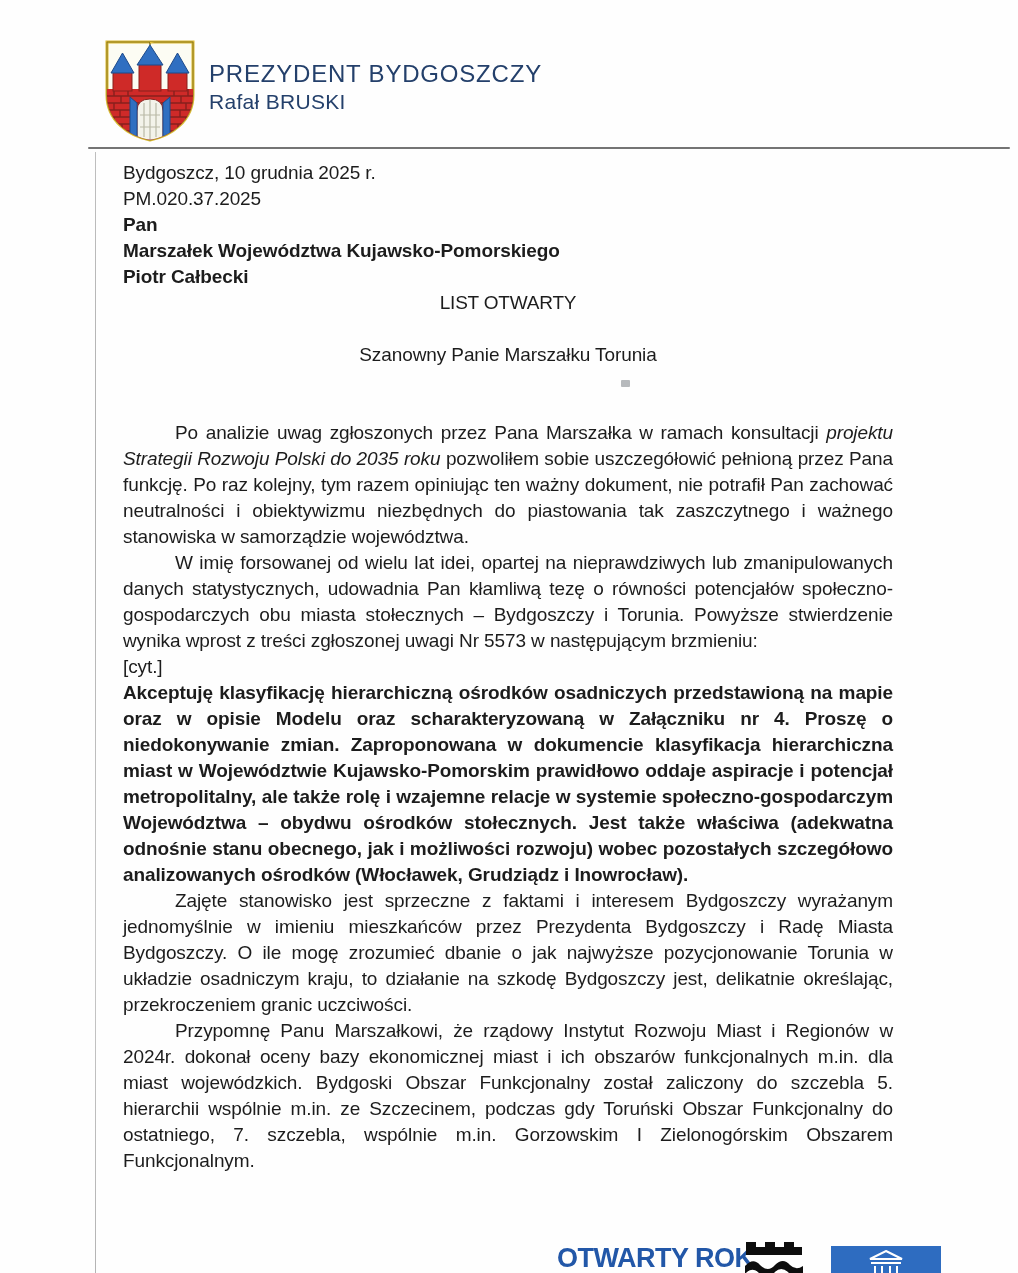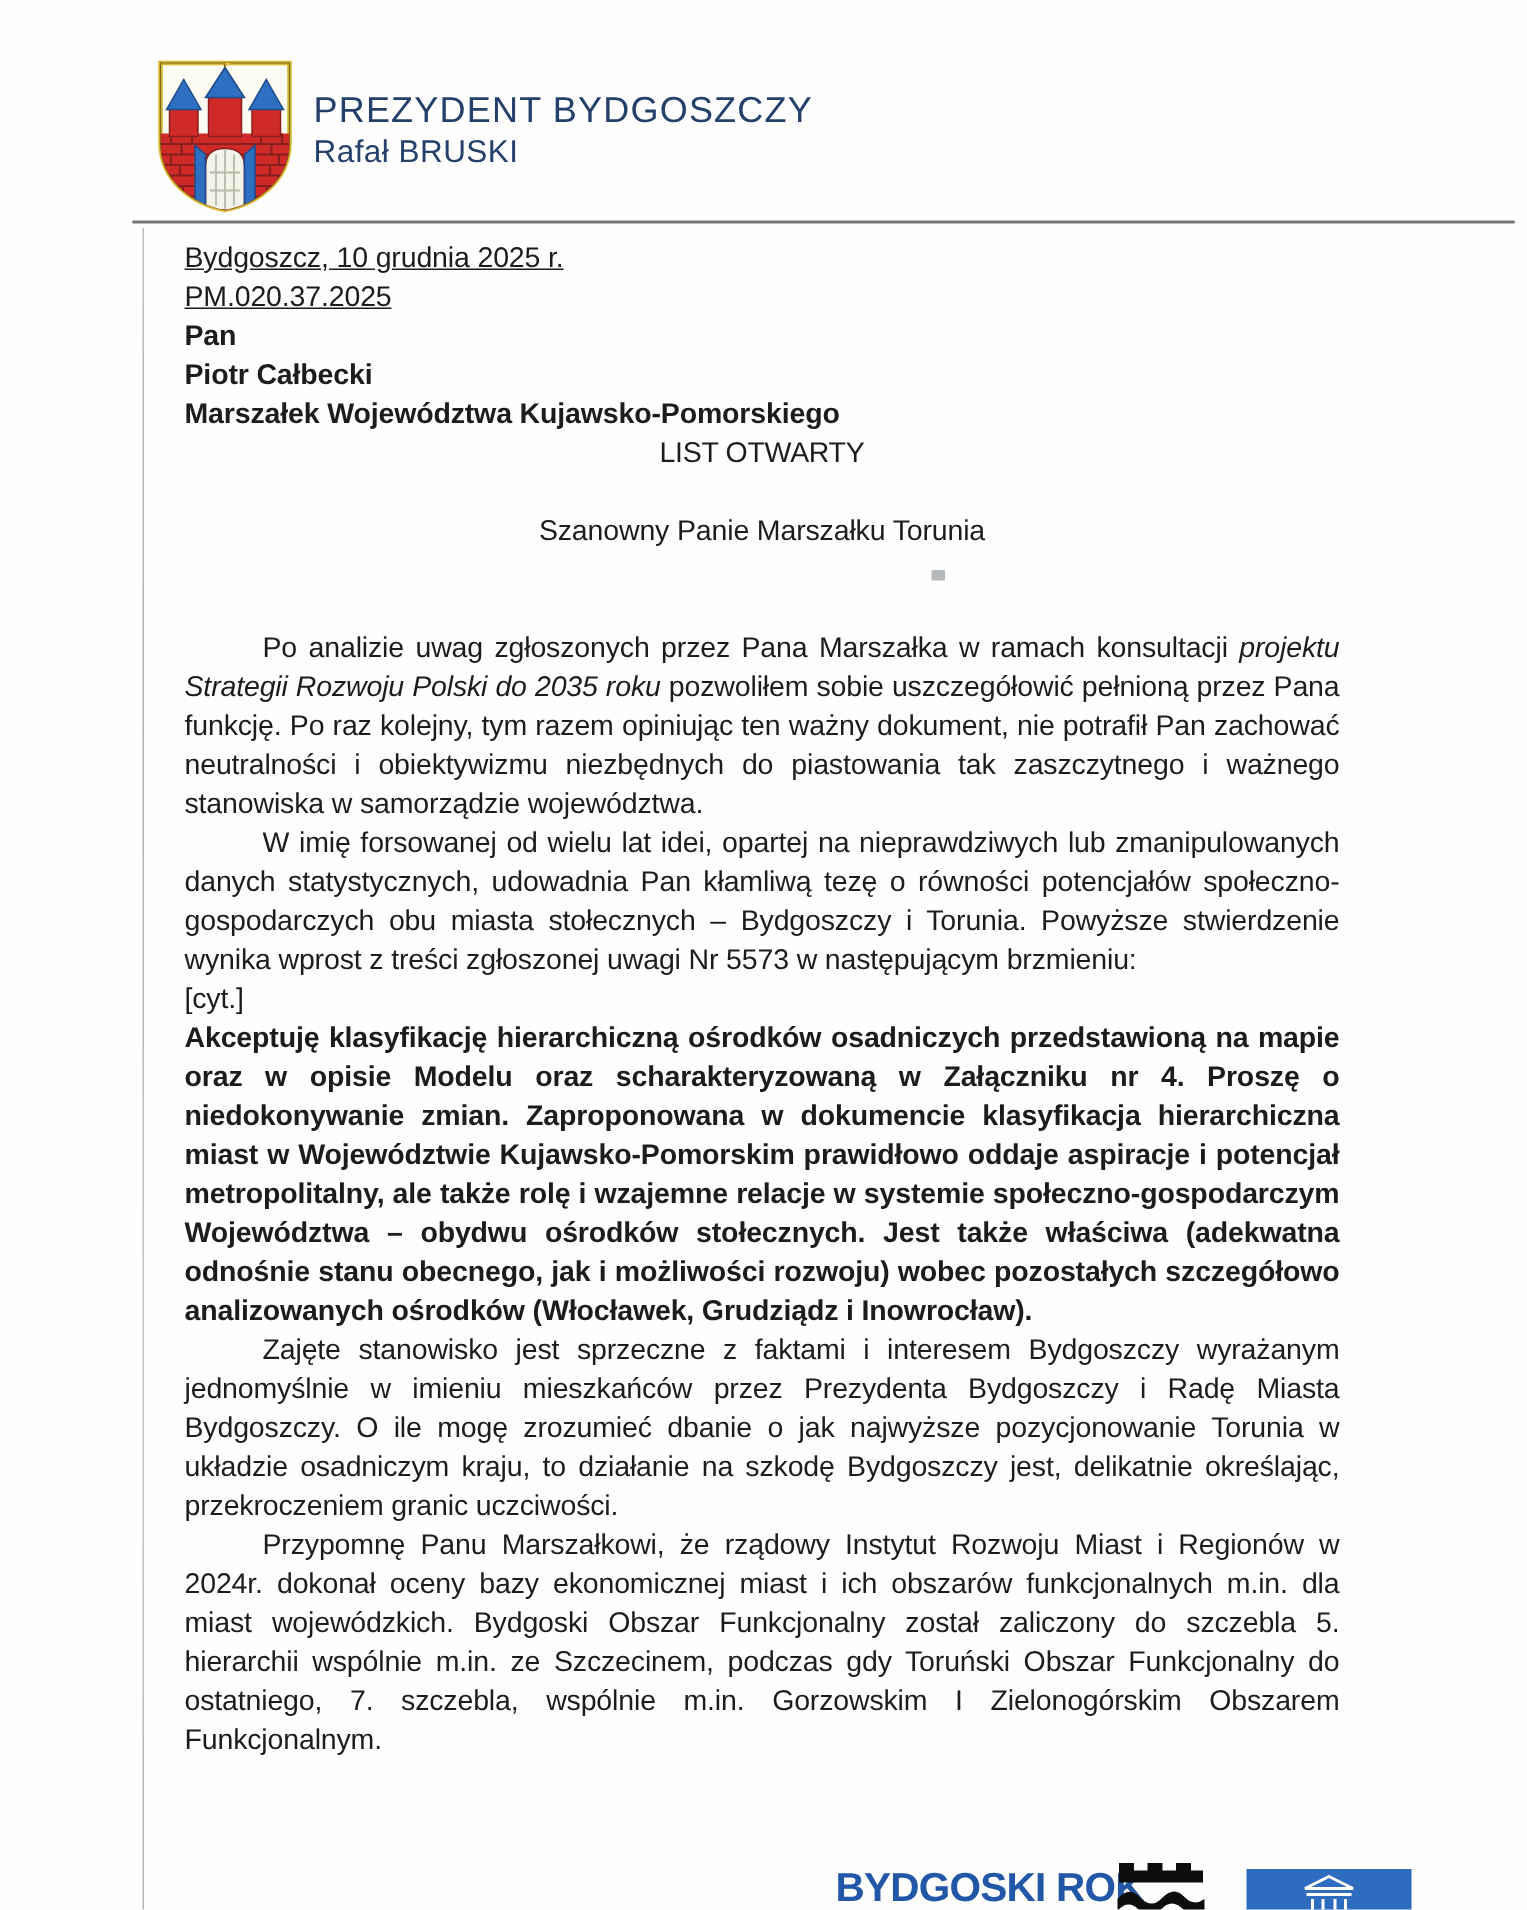--- a/index.html
+++ b/index.html
@@ -42,7 +42,7 @@
     position:absolute; left:123px; top:160px; width:770px;
     font-size:19px; line-height:26px; letter-spacing:-0.1px;
   }
-  .meta-line { white-space:nowrap;text-decoration:underline; }
+  .meta-line { white-space:nowrap; }
   .recipient { font-weight:bold; }
   .heading   { text-align:center; letter-spacing:-0.2px; }
   .greeting  { margin-top:26px;text-align:center; }

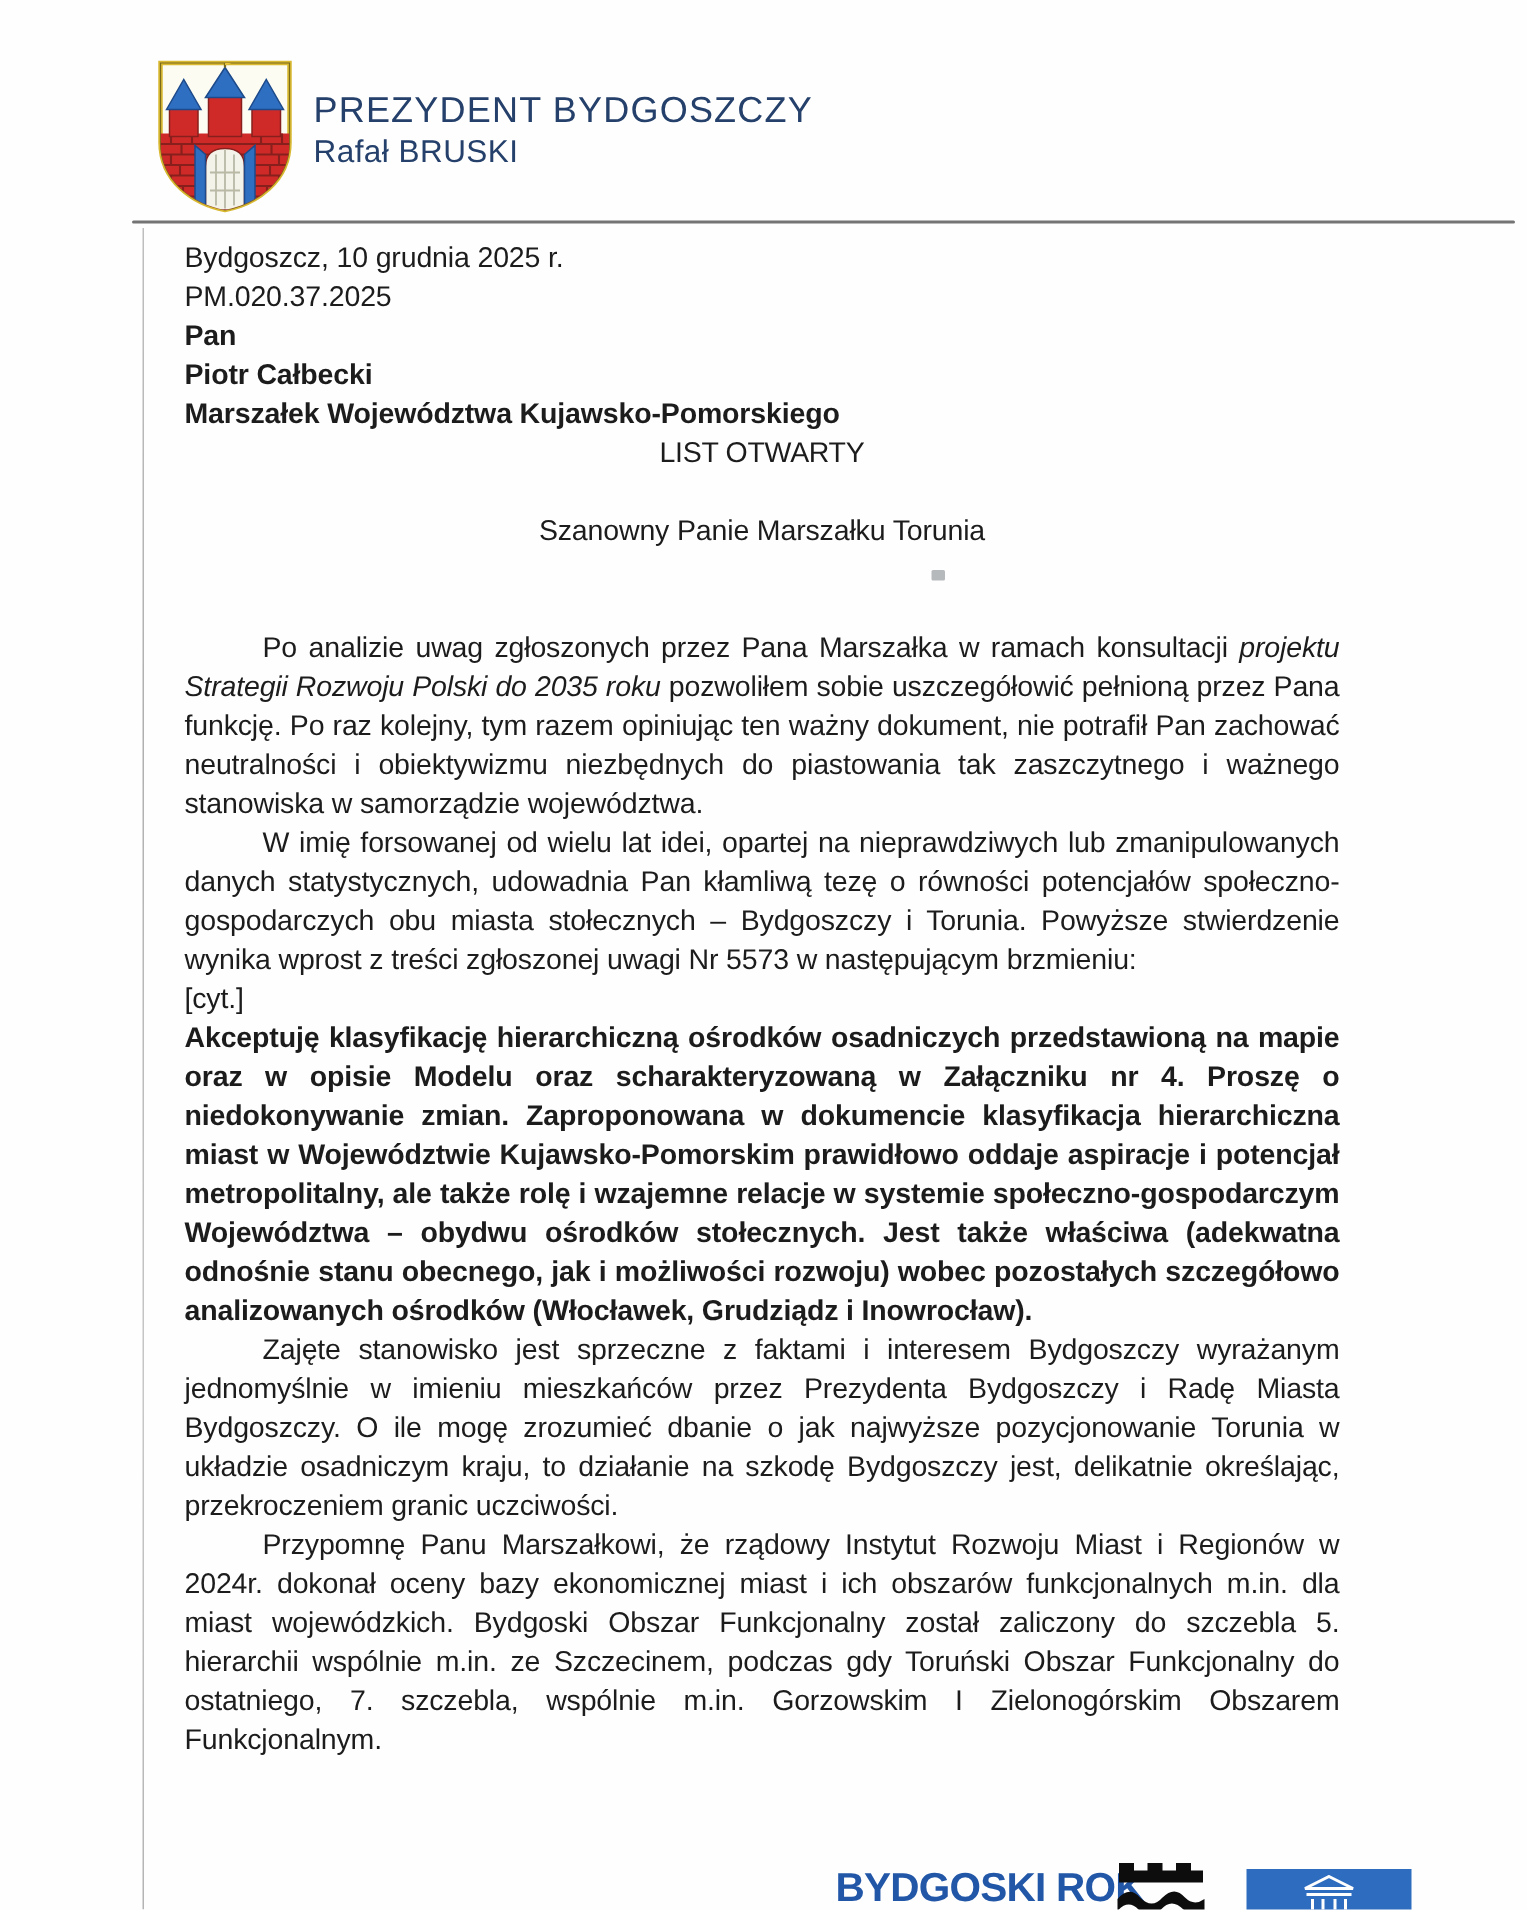--- a/index.html
+++ b/index.html
@@ -148,8 +148,8 @@
 
   <div class="recipient">
     <div>Pan</div>
+    <div>Marszałek Województwa Kujawsko-Pomorskiego</div>
     <div>Piotr Całbecki</div>
-    <div>Marszałek Województwa Kujawsko-Pomorskiego</div>
   </div>
 
   <div class="heading">LIST OTWARTY</div>

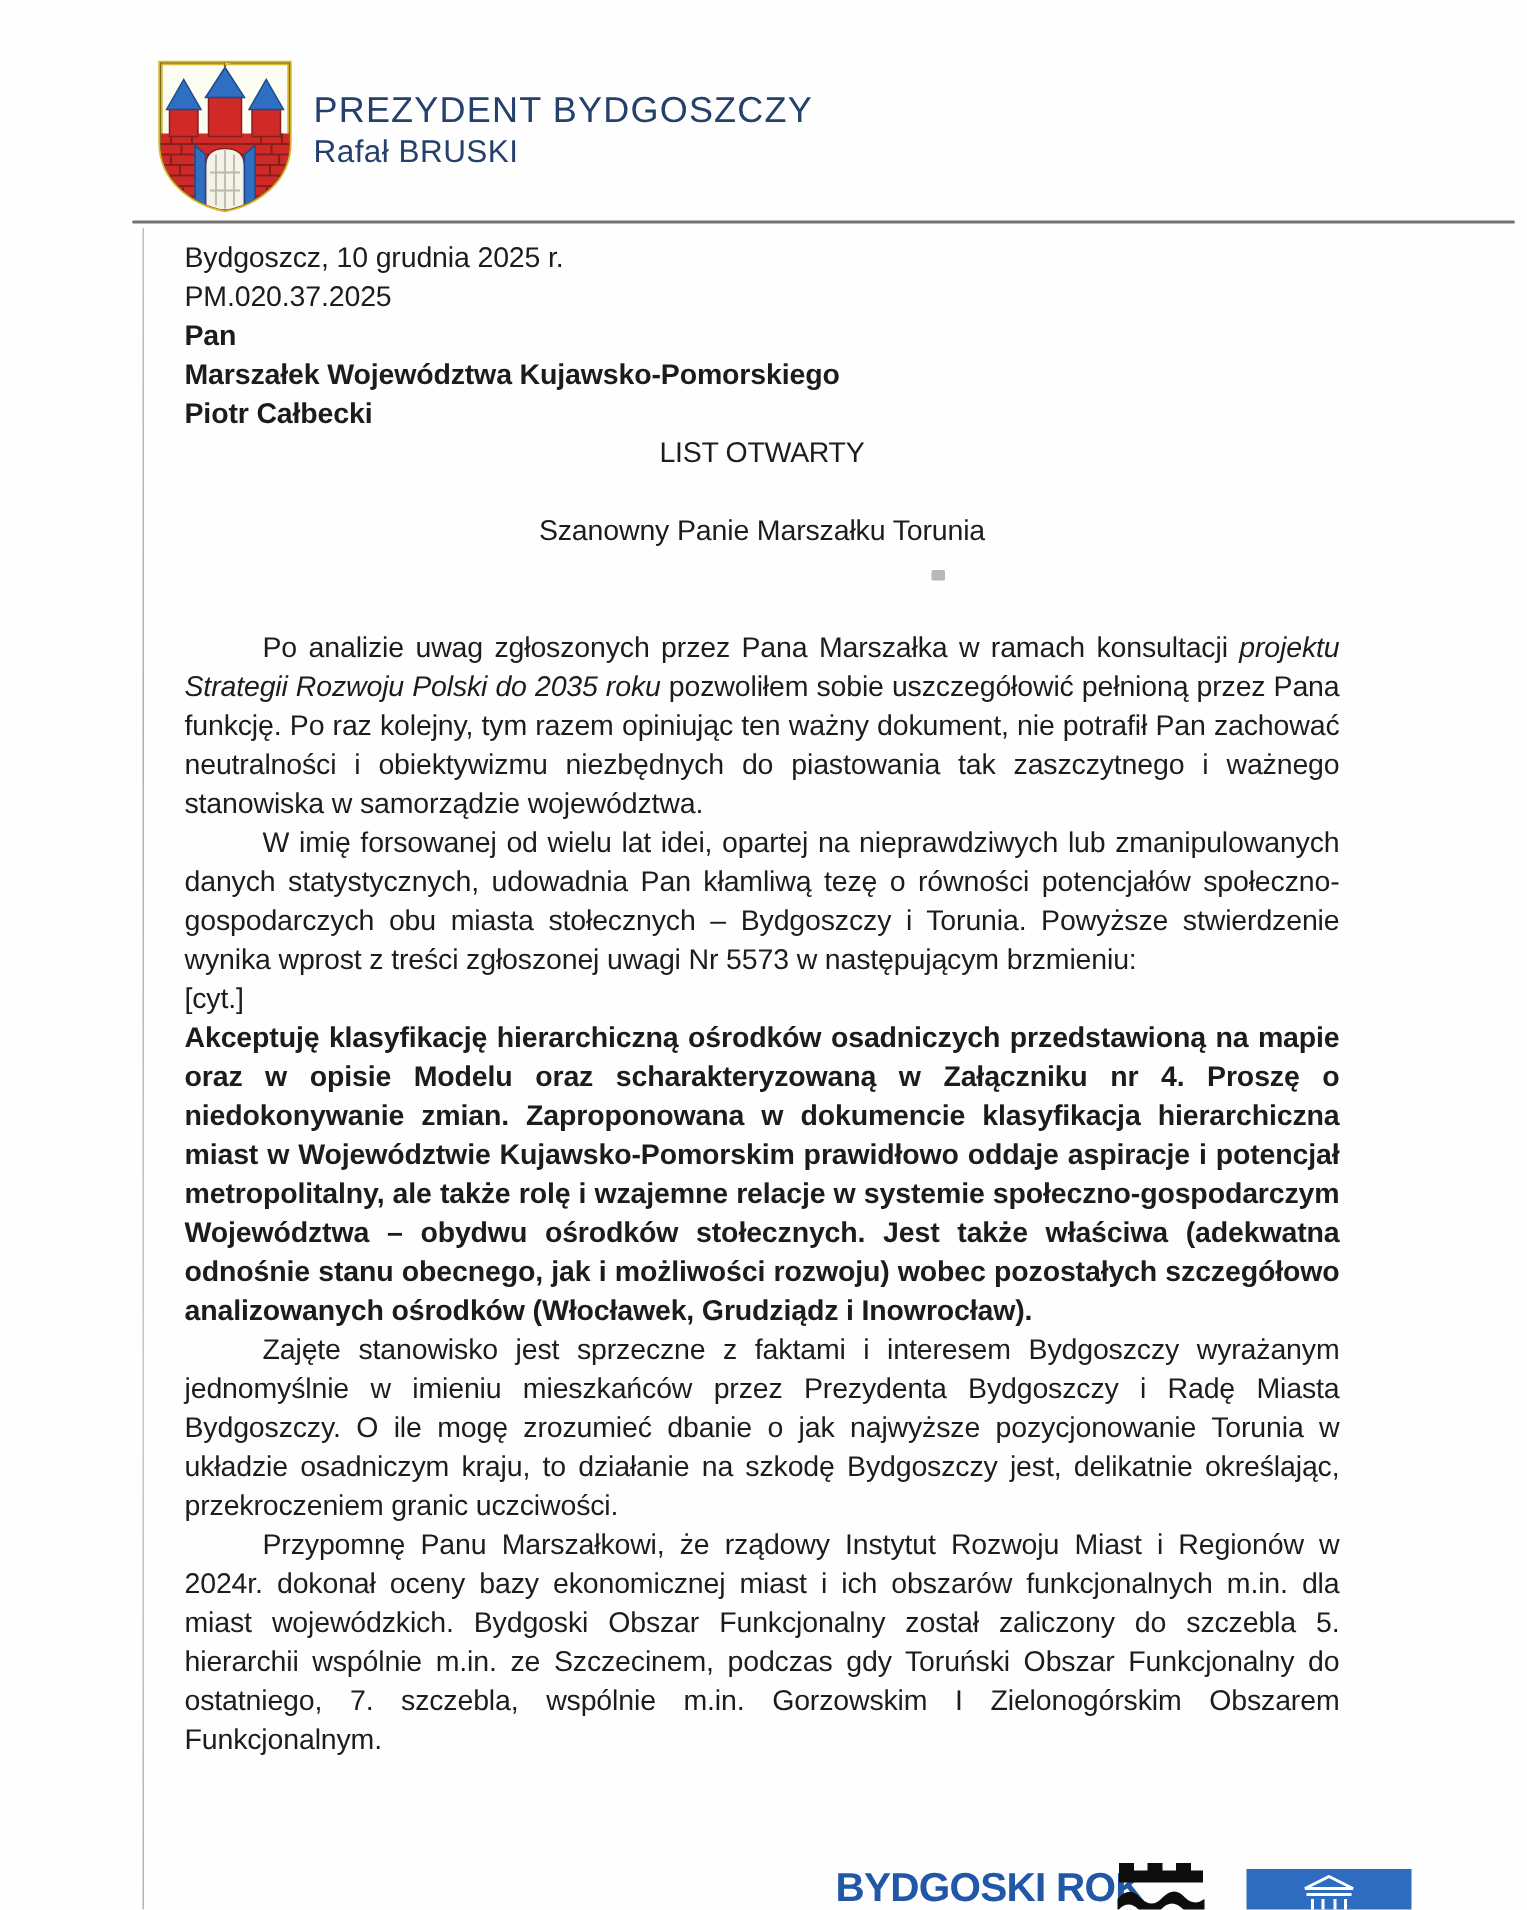--- a/index.html
+++ b/index.html
@@ -166,7 +166,7 @@
   </div>
 </div>
 
-<div class="footer-campaign">BYDGOSKI ROK</div>
+<div class="footer-campaign">OTWARTY ROK</div>
 
 <div class="footer-wave">
   <svg width="60" height="46" viewBox="0 0 60 46" xmlns="http://www.w3.org/2000/svg">

